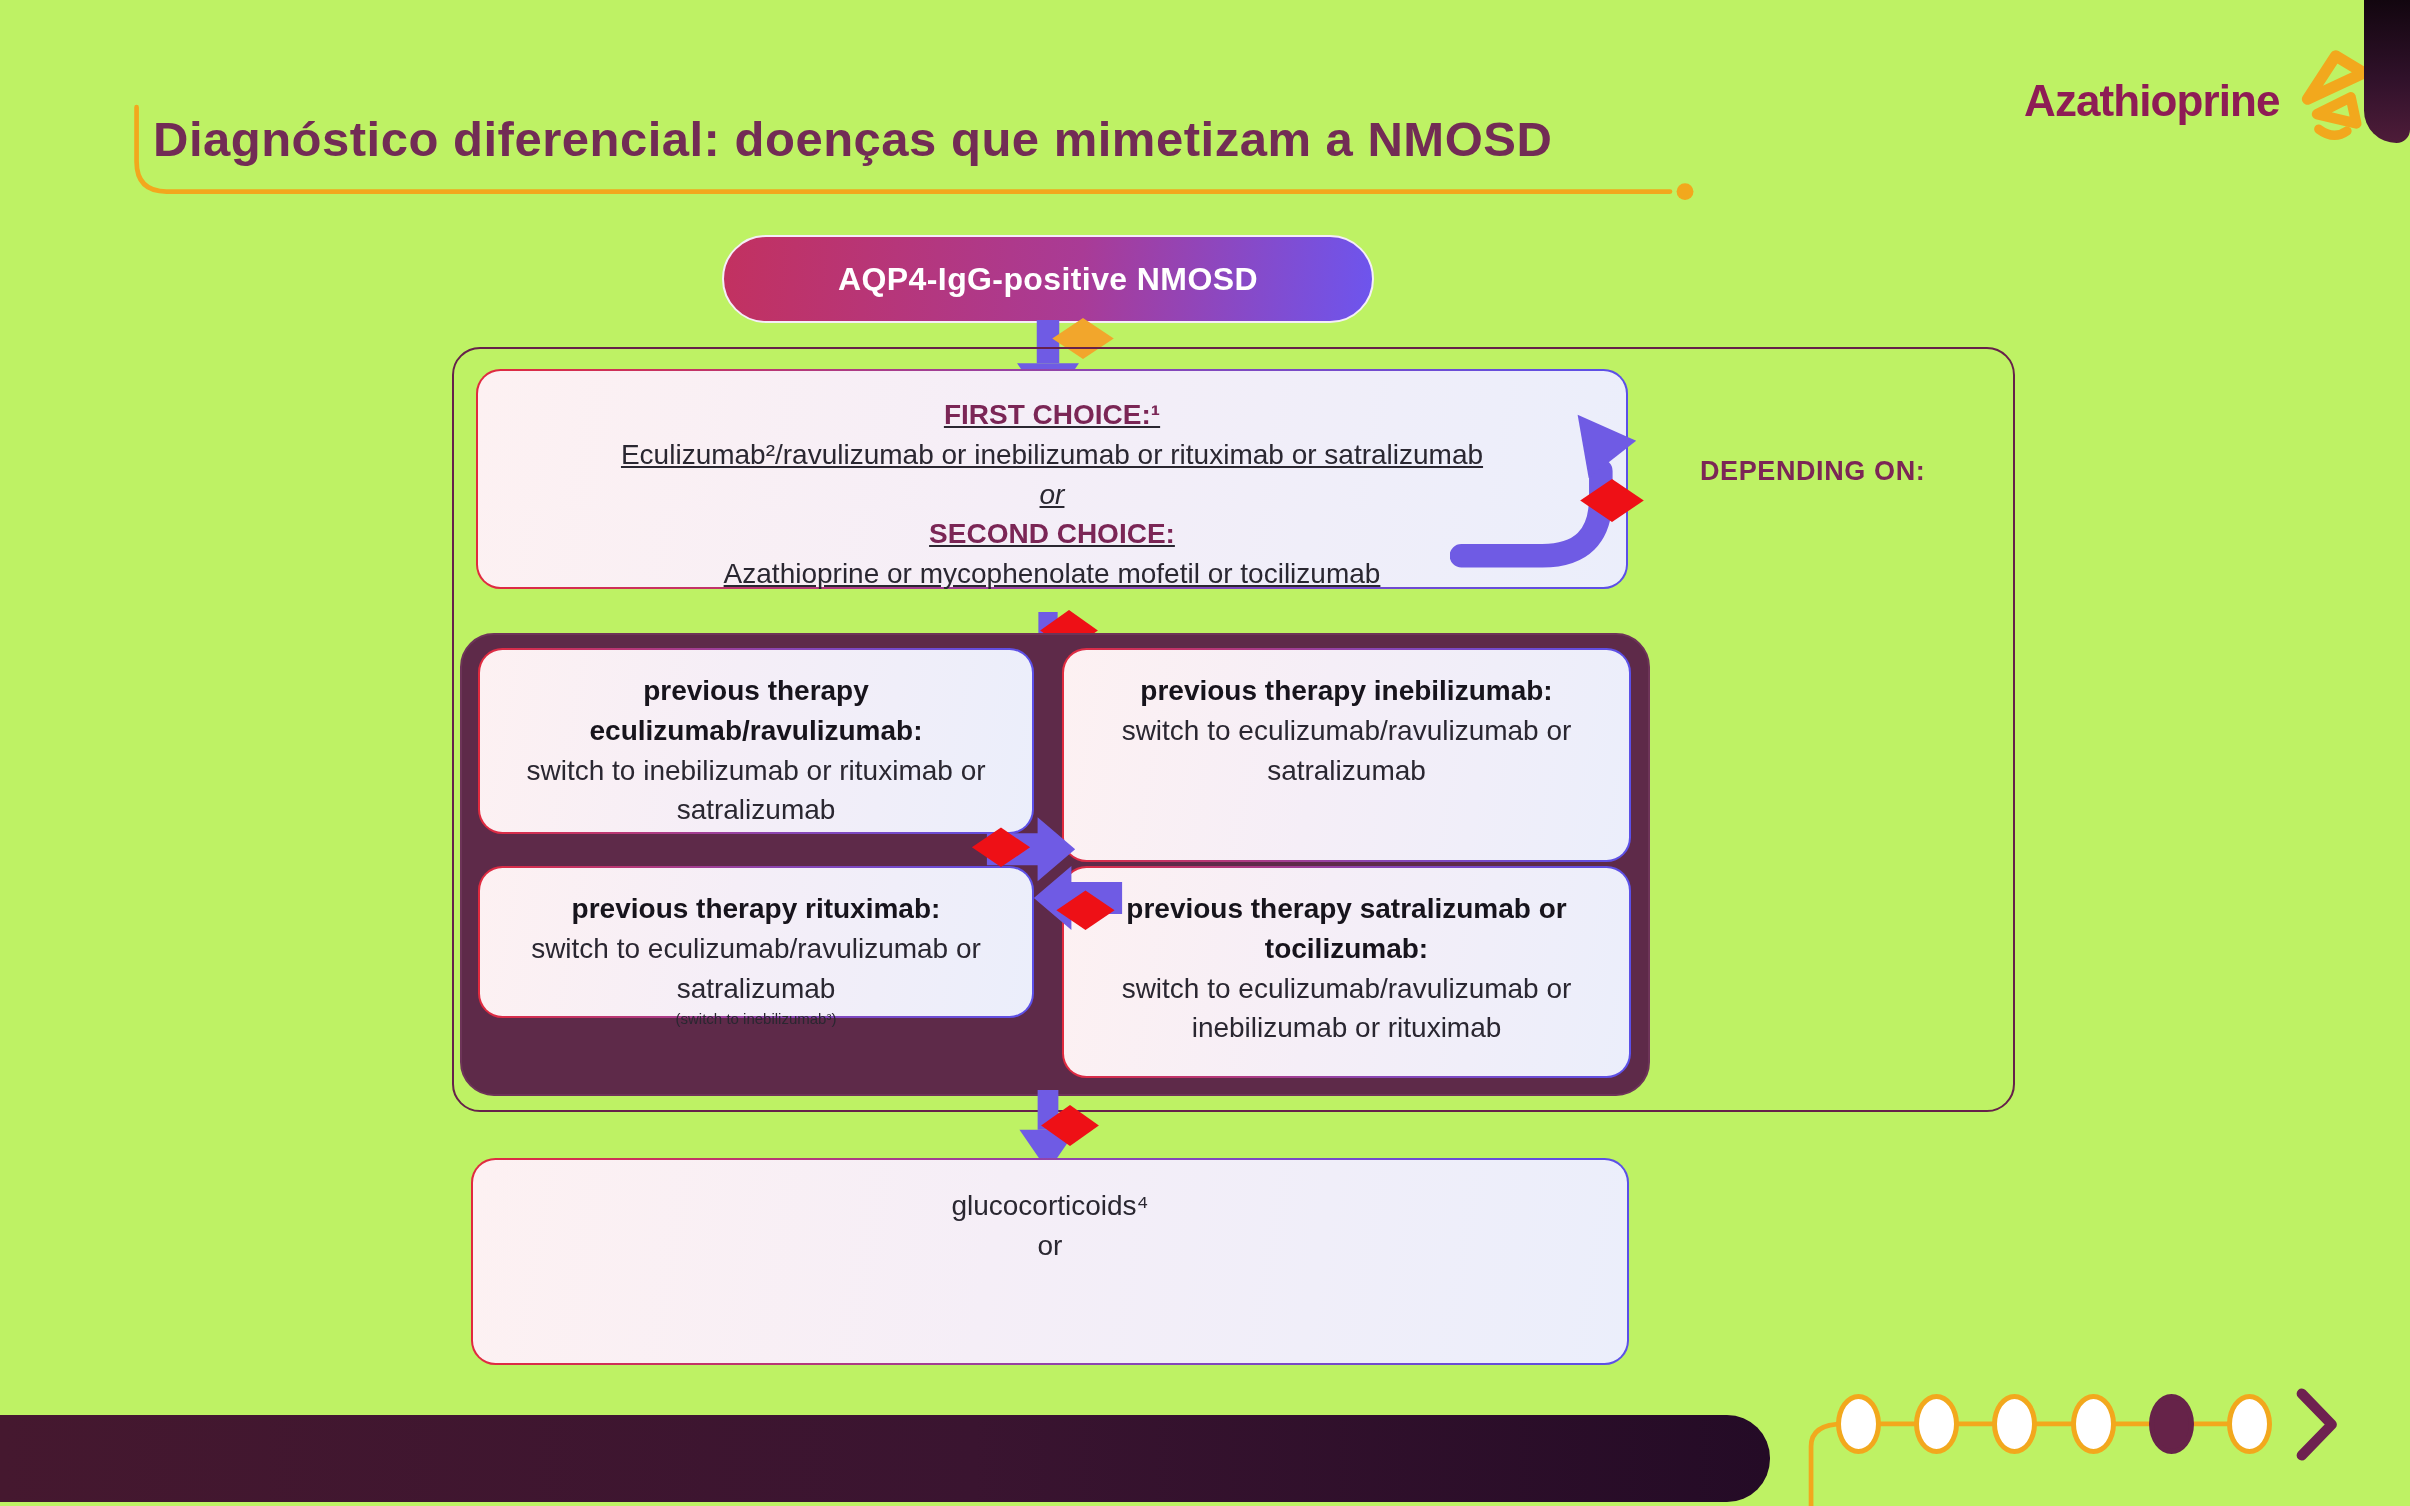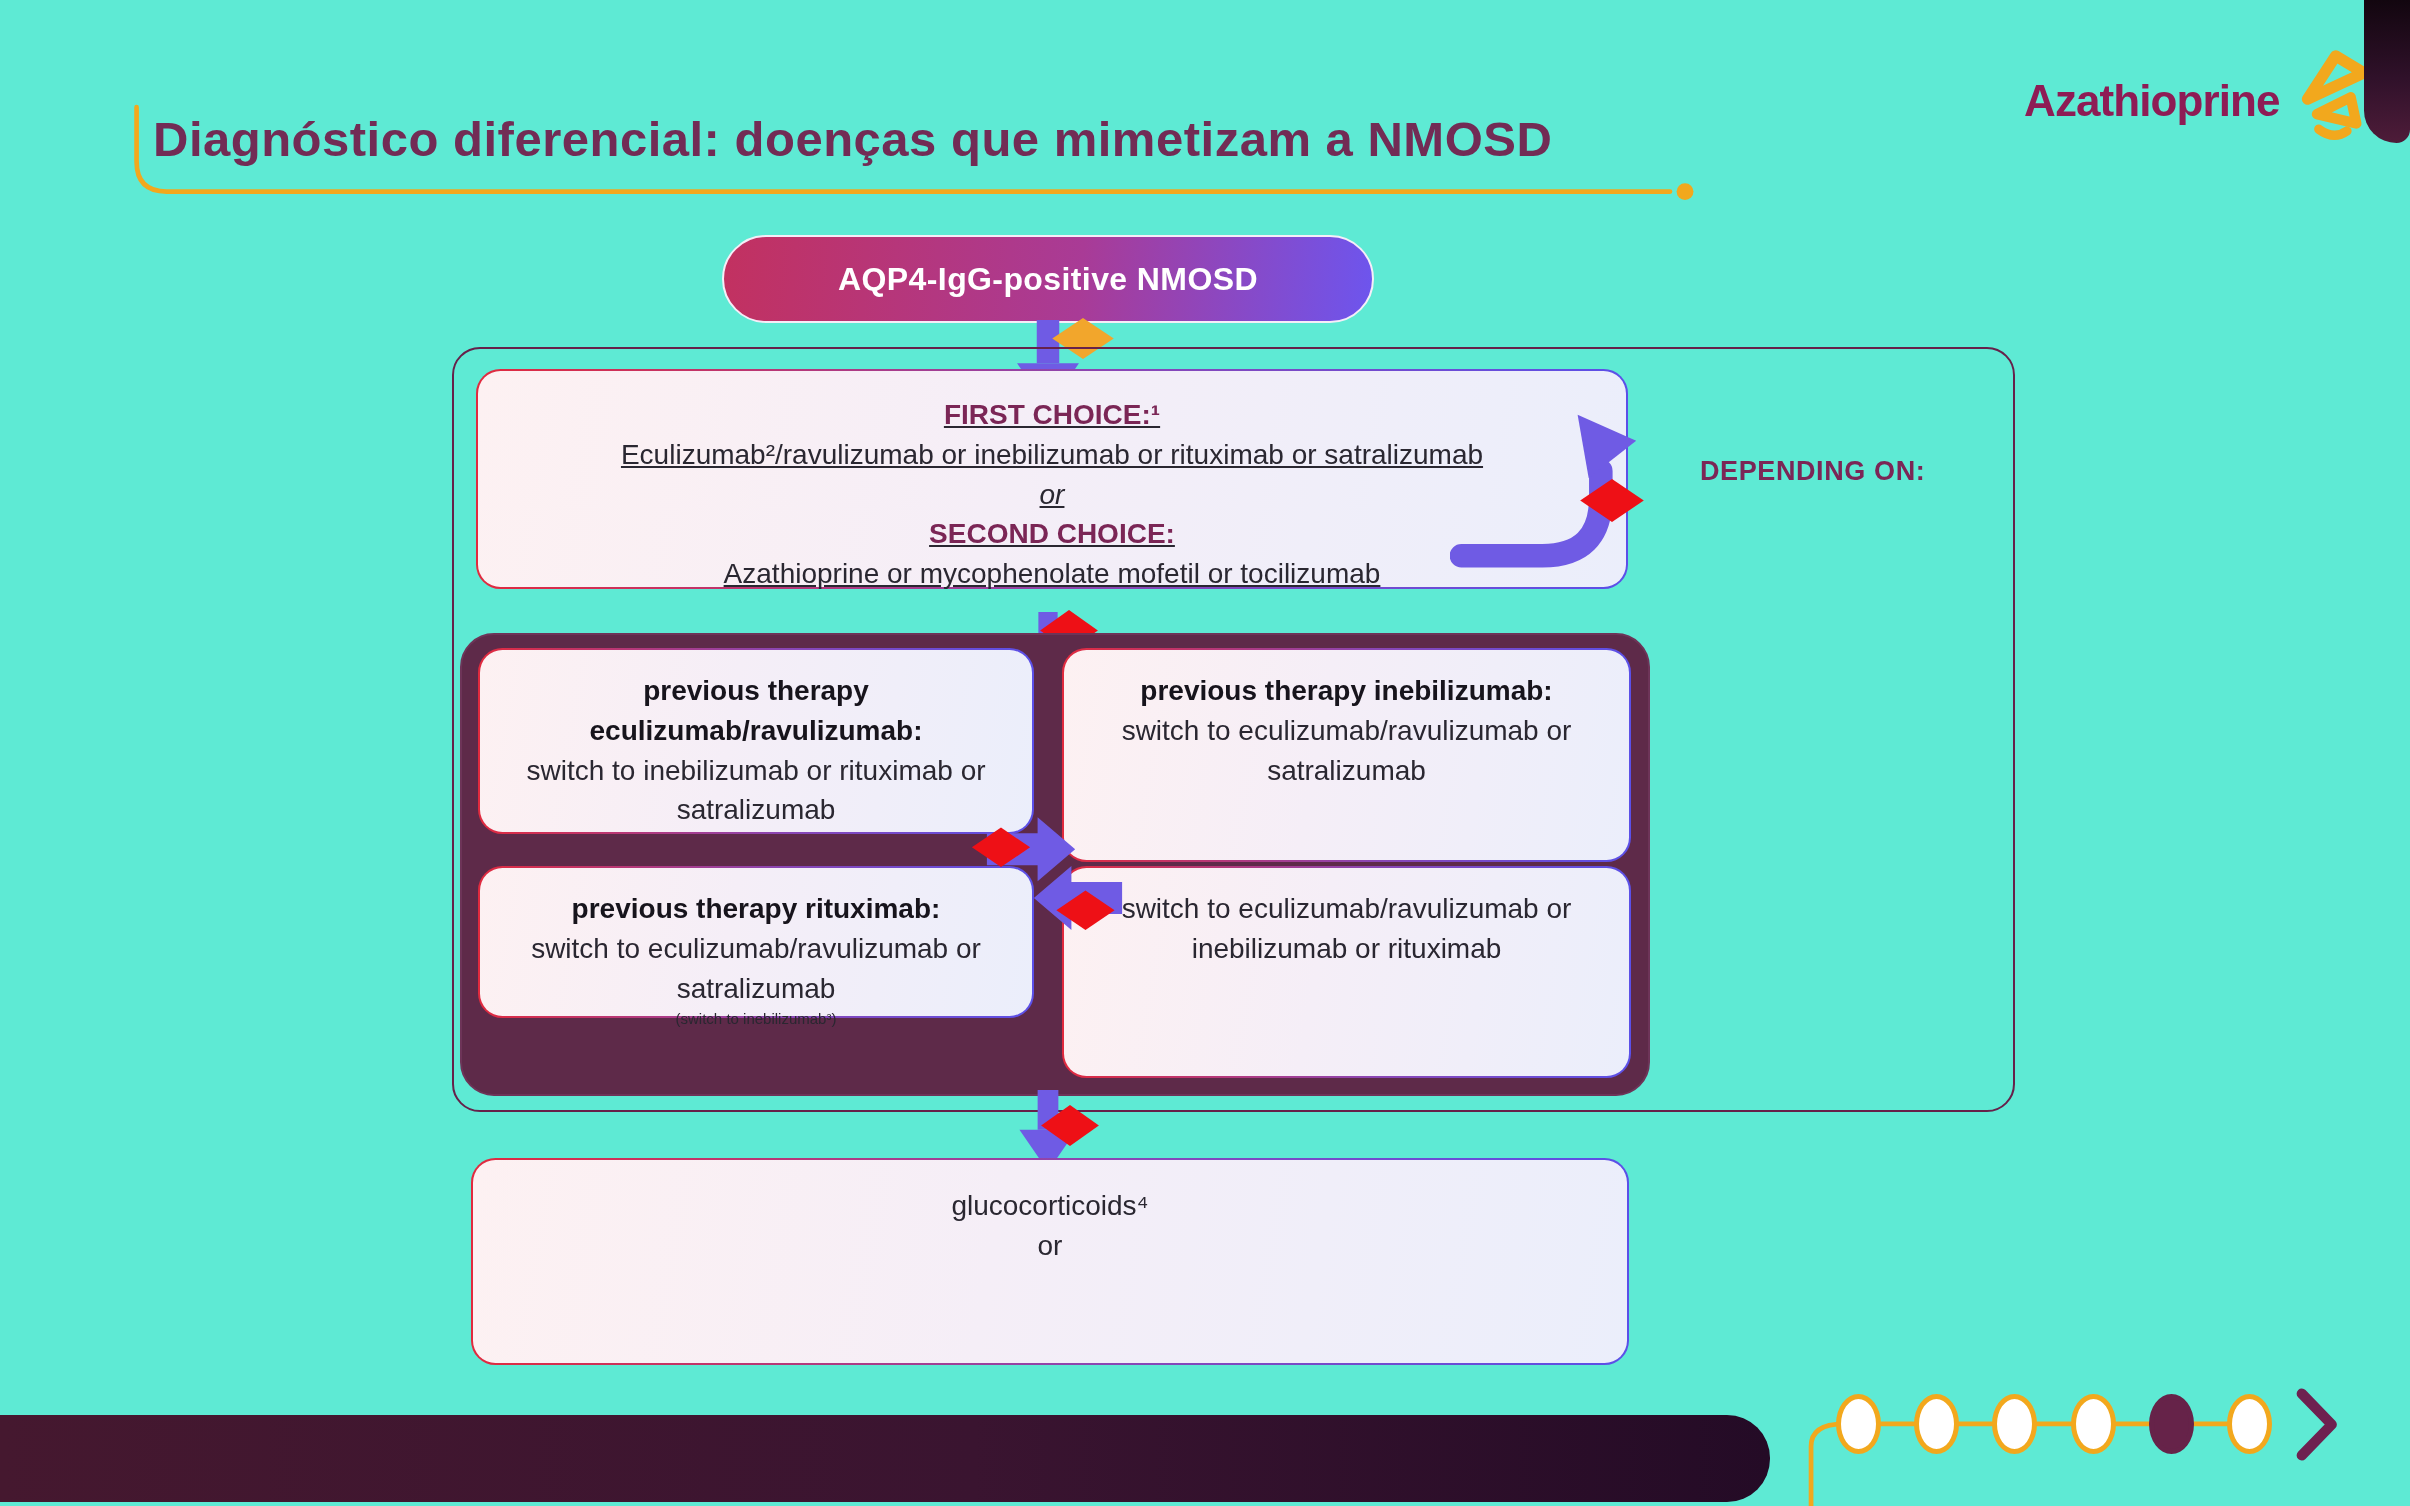--- a/index.html
+++ b/index.html
@@ -5,7 +5,7 @@
   html,body{margin:0;padding:0;background:#000;}
   #slide{
     position:relative;width:2411px;height:1507px;overflow:hidden;
-    background:#5eead4;
+    background:#bef264;
     font-family:"Liberation Sans","DejaVu Sans",sans-serif;
     -webkit-font-smoothing:antialiased;
   }

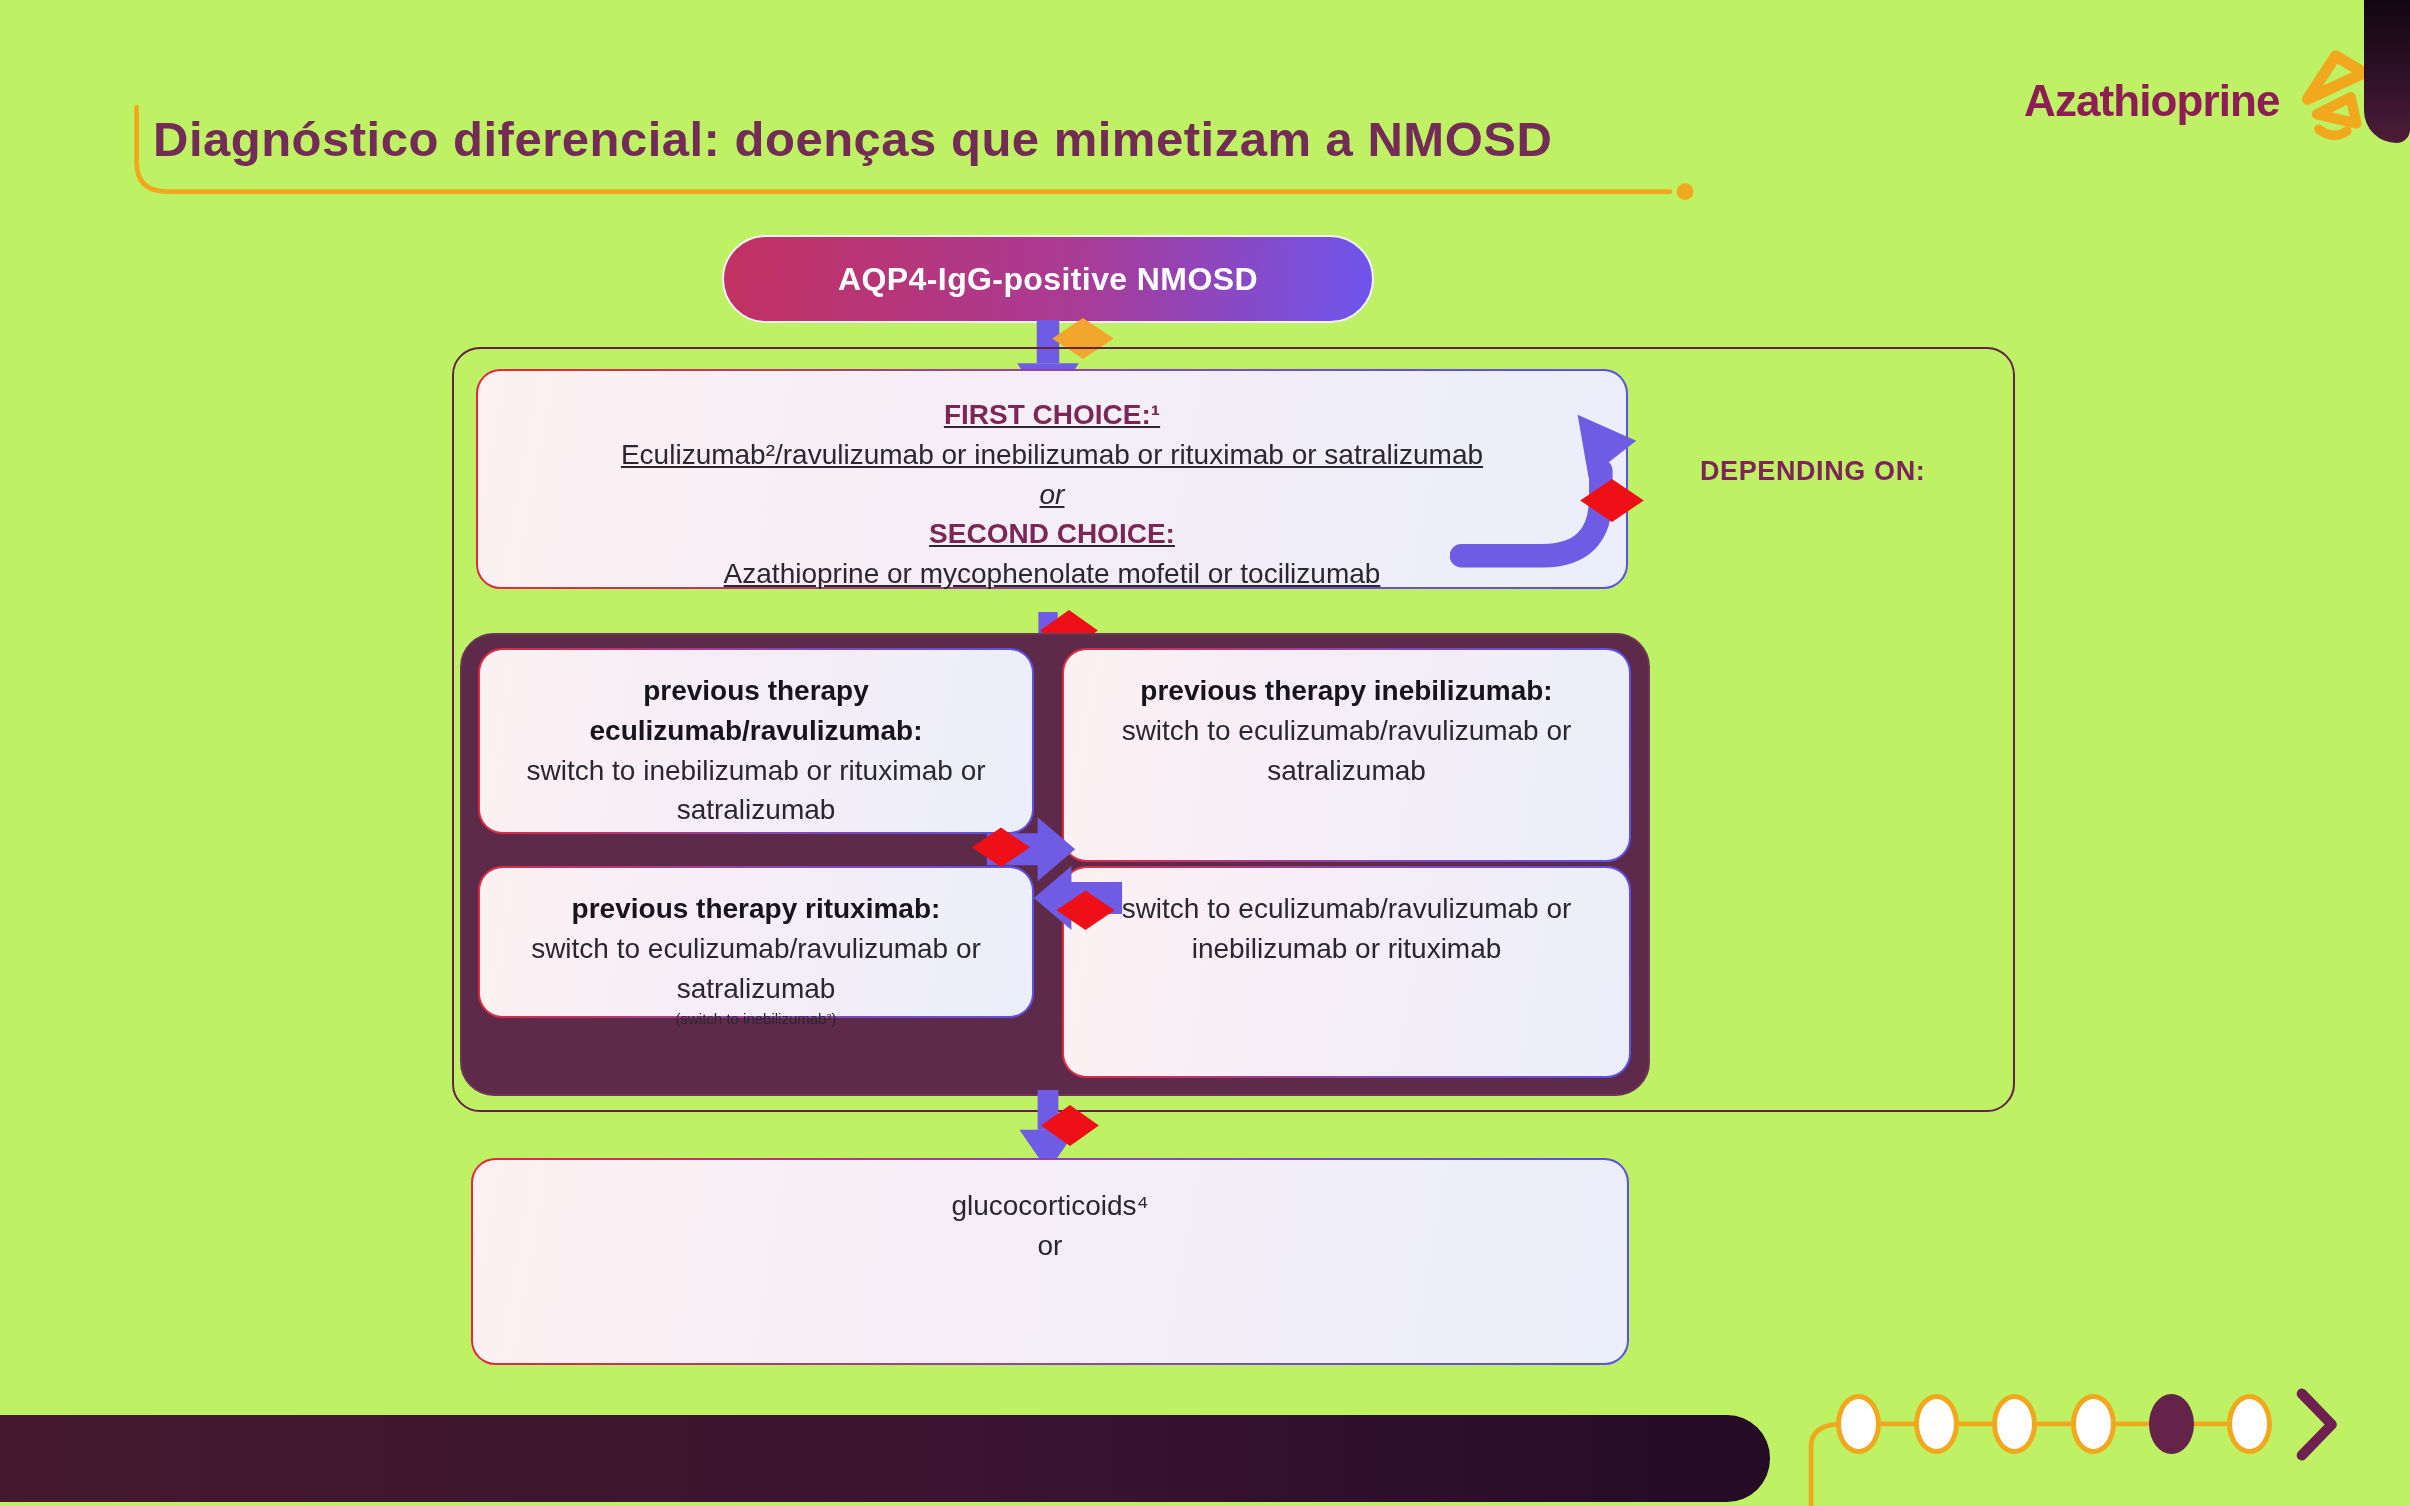--- a/index.html
+++ b/index.html
@@ -172,6 +172,7 @@
     <div class="sw-note">(switch to inebilizumab³)</div>
   </div>
   <div class="abs light-box sw-box sw-br">
+    <div class="sw-heading">previous therapy satralizumab or tocilizumab:</div>
     <div class="sw-body">switch to eculizumab/ravulizumab or inebilizumab or rituximab</div>
   </div>
 

